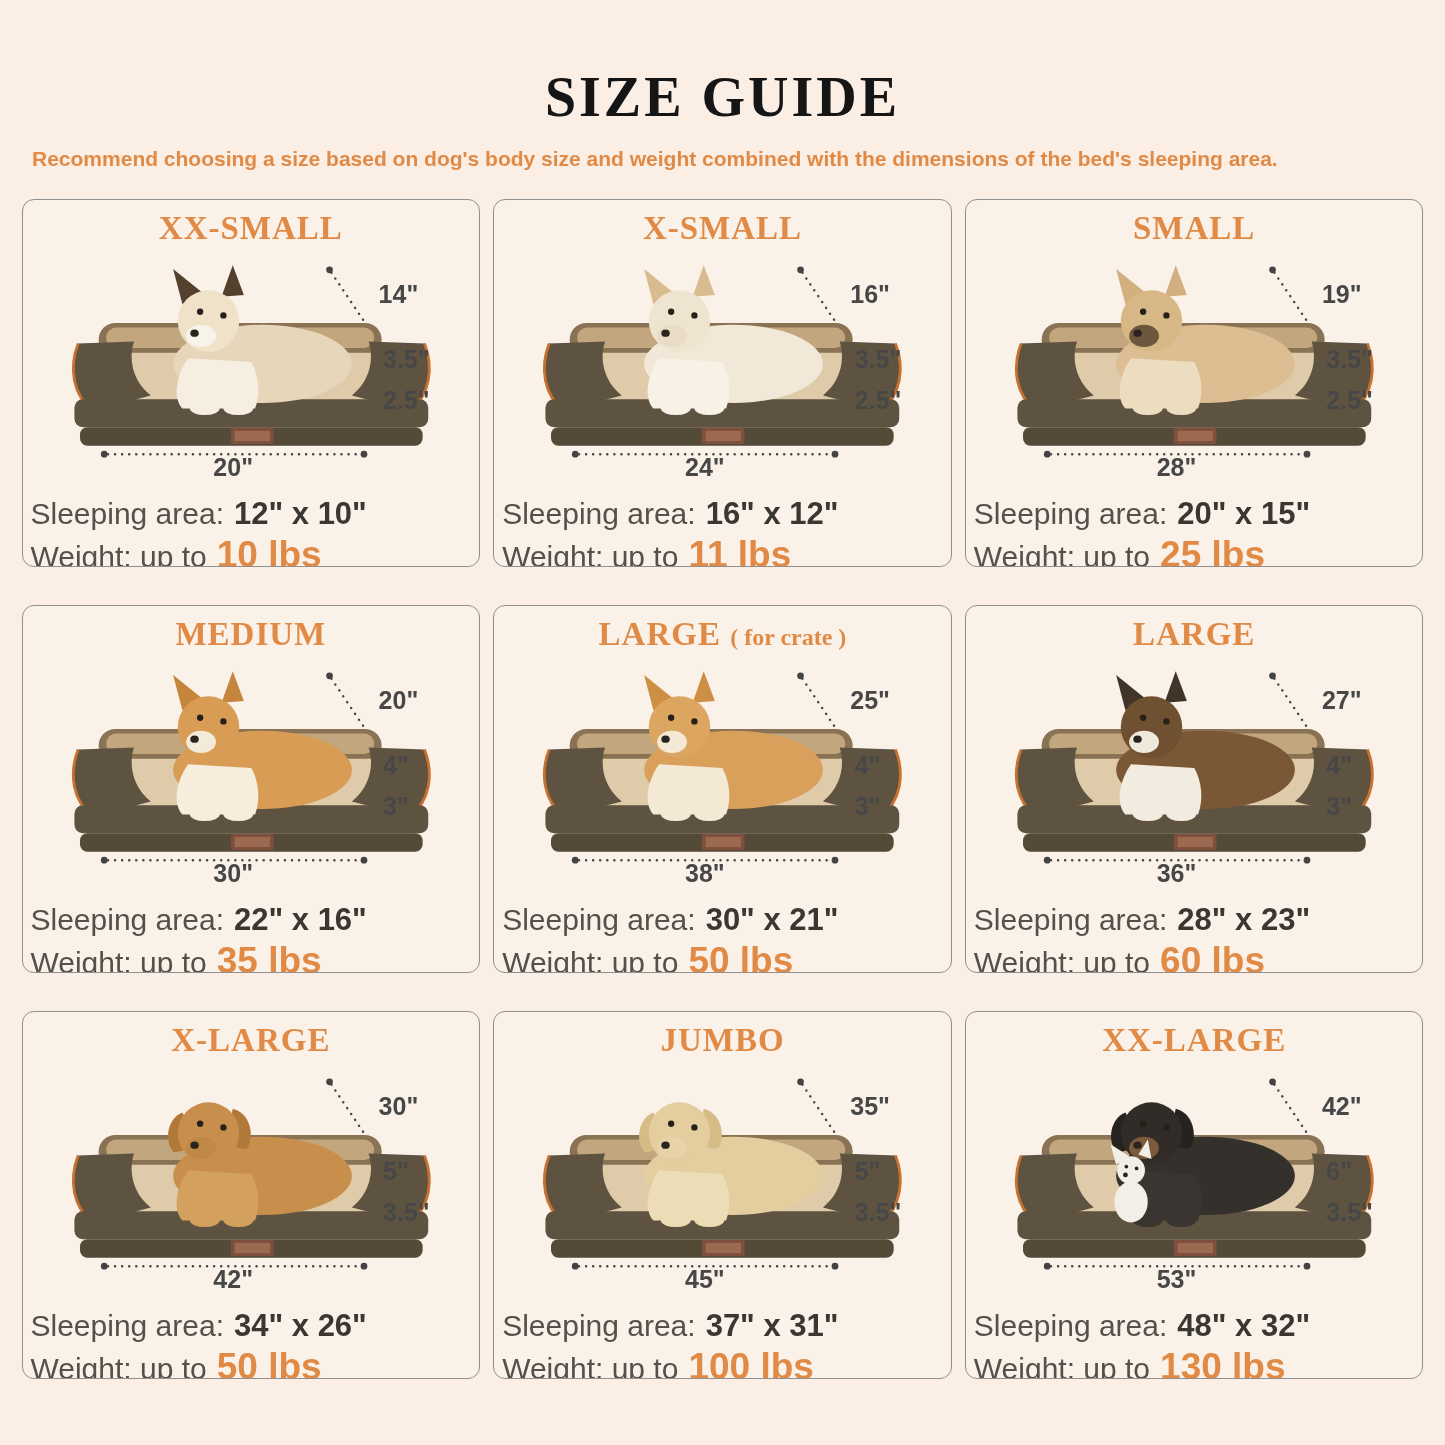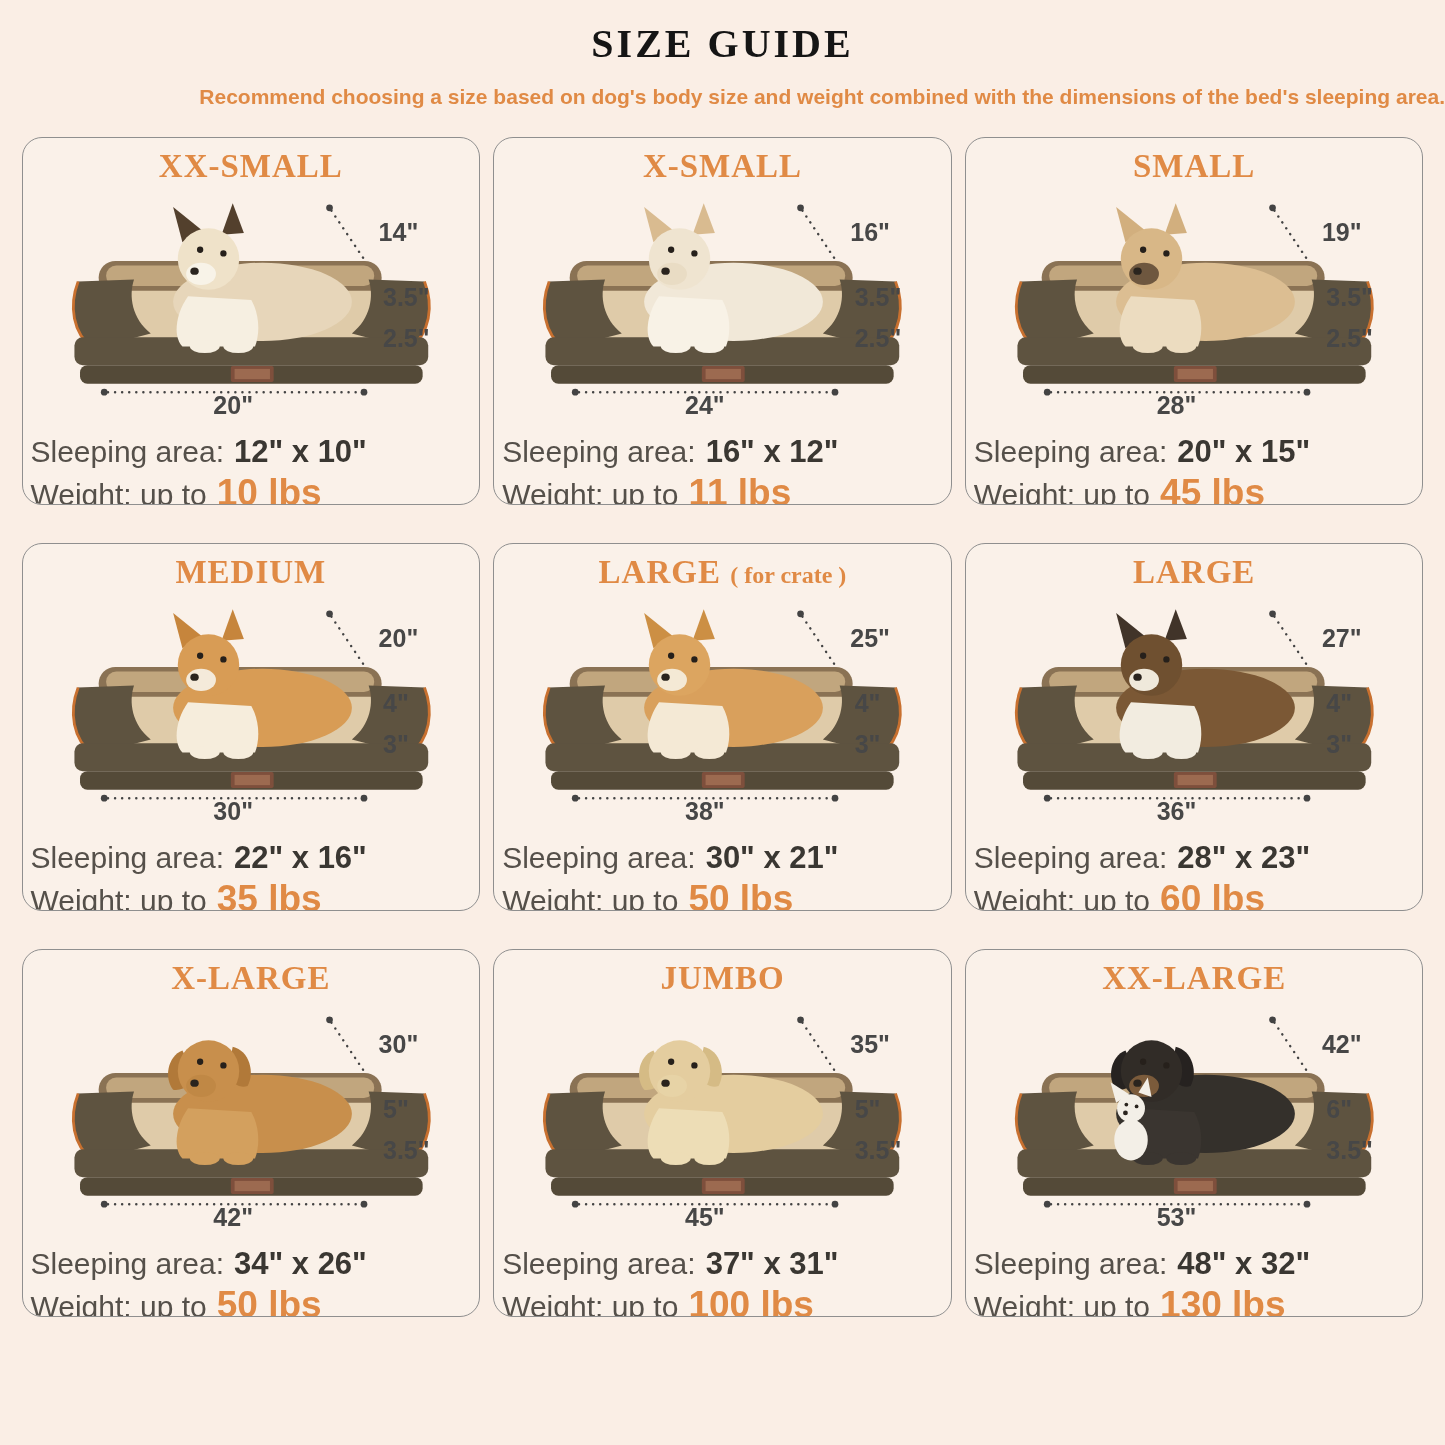--- a/index.html
+++ b/index.html
@@ -24,10 +24,11 @@
     text-align: center;
     font-family: "Liberation Serif", serif;
     font-weight: 700;
-    font-size: 40px;
+    font-size: 56px;
     letter-spacing: 3px;
     color: var(--title);
     padding-top: 20px;
+    margin-top: 45px;
   }
   .subtitle, .footnote {
     text-align: right;

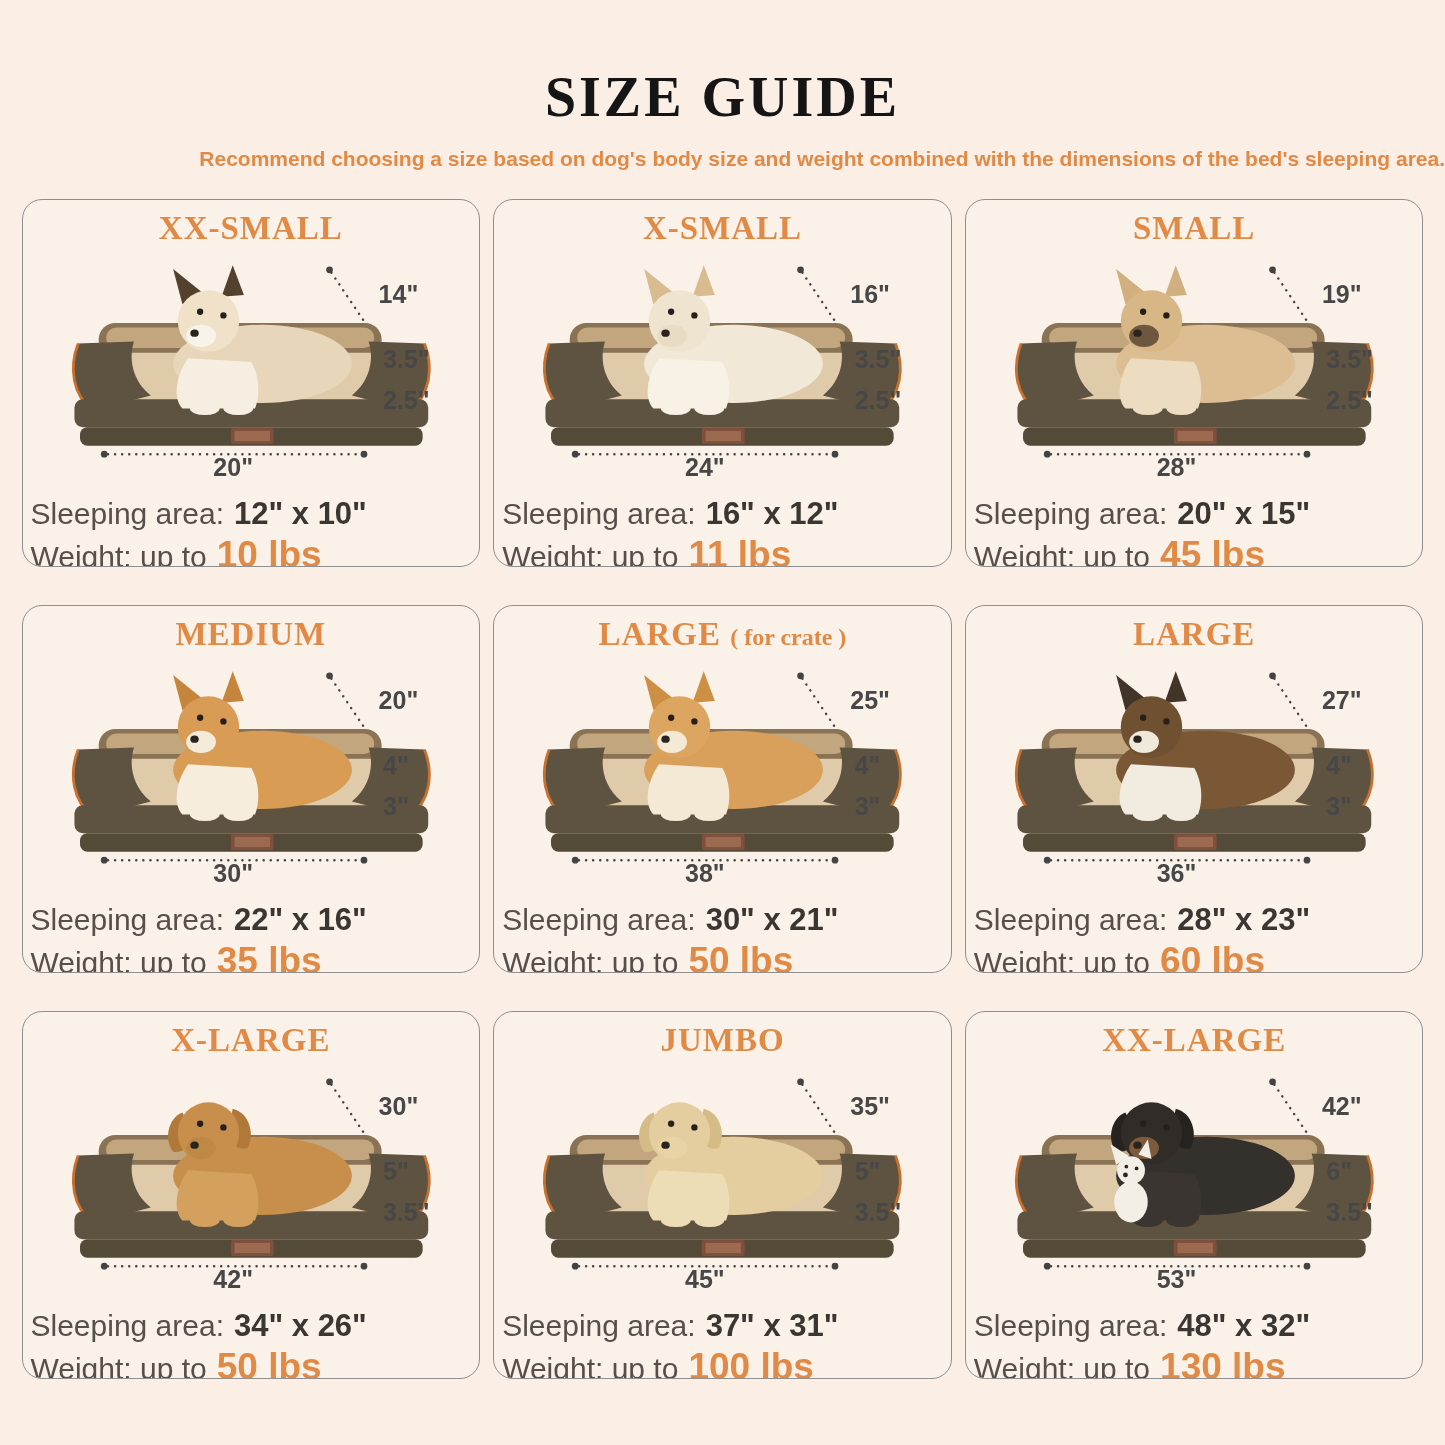--- a/index.html
+++ b/index.html
@@ -31,7 +31,7 @@
     margin-top: 45px;
   }
   .subtitle, .footnote {
-    text-align: right;
+    text-align: left;
     font-weight: 700;
     font-size: 21px;
     color: var(--accent);

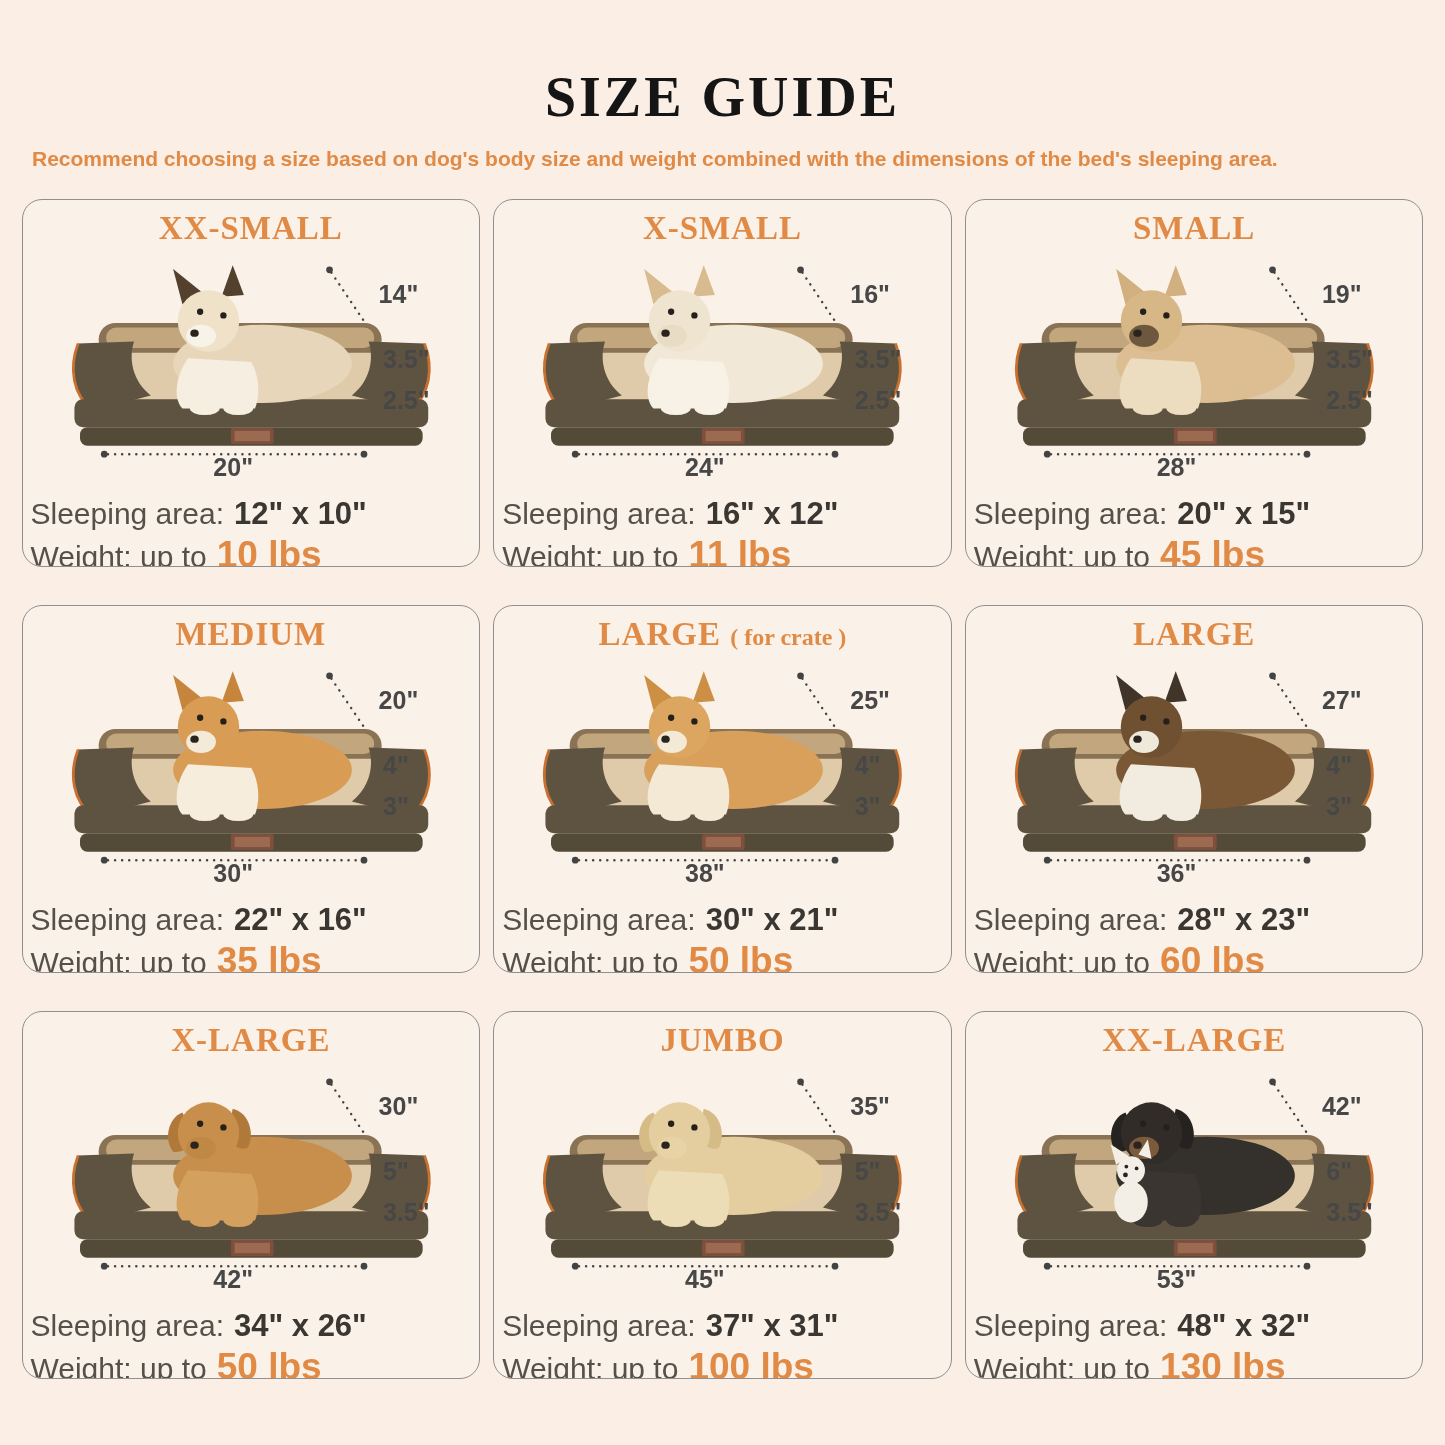--- a/index.html
+++ b/index.html
@@ -51,7 +51,7 @@
   .card {
     background: var(--card-bg);
     border: 1.5px solid var(--card-border);
-    border-radius: 20px;
+    border-radius: 12px;
     padding: 10px 8px 10px 8px;
     overflow: hidden;
   }

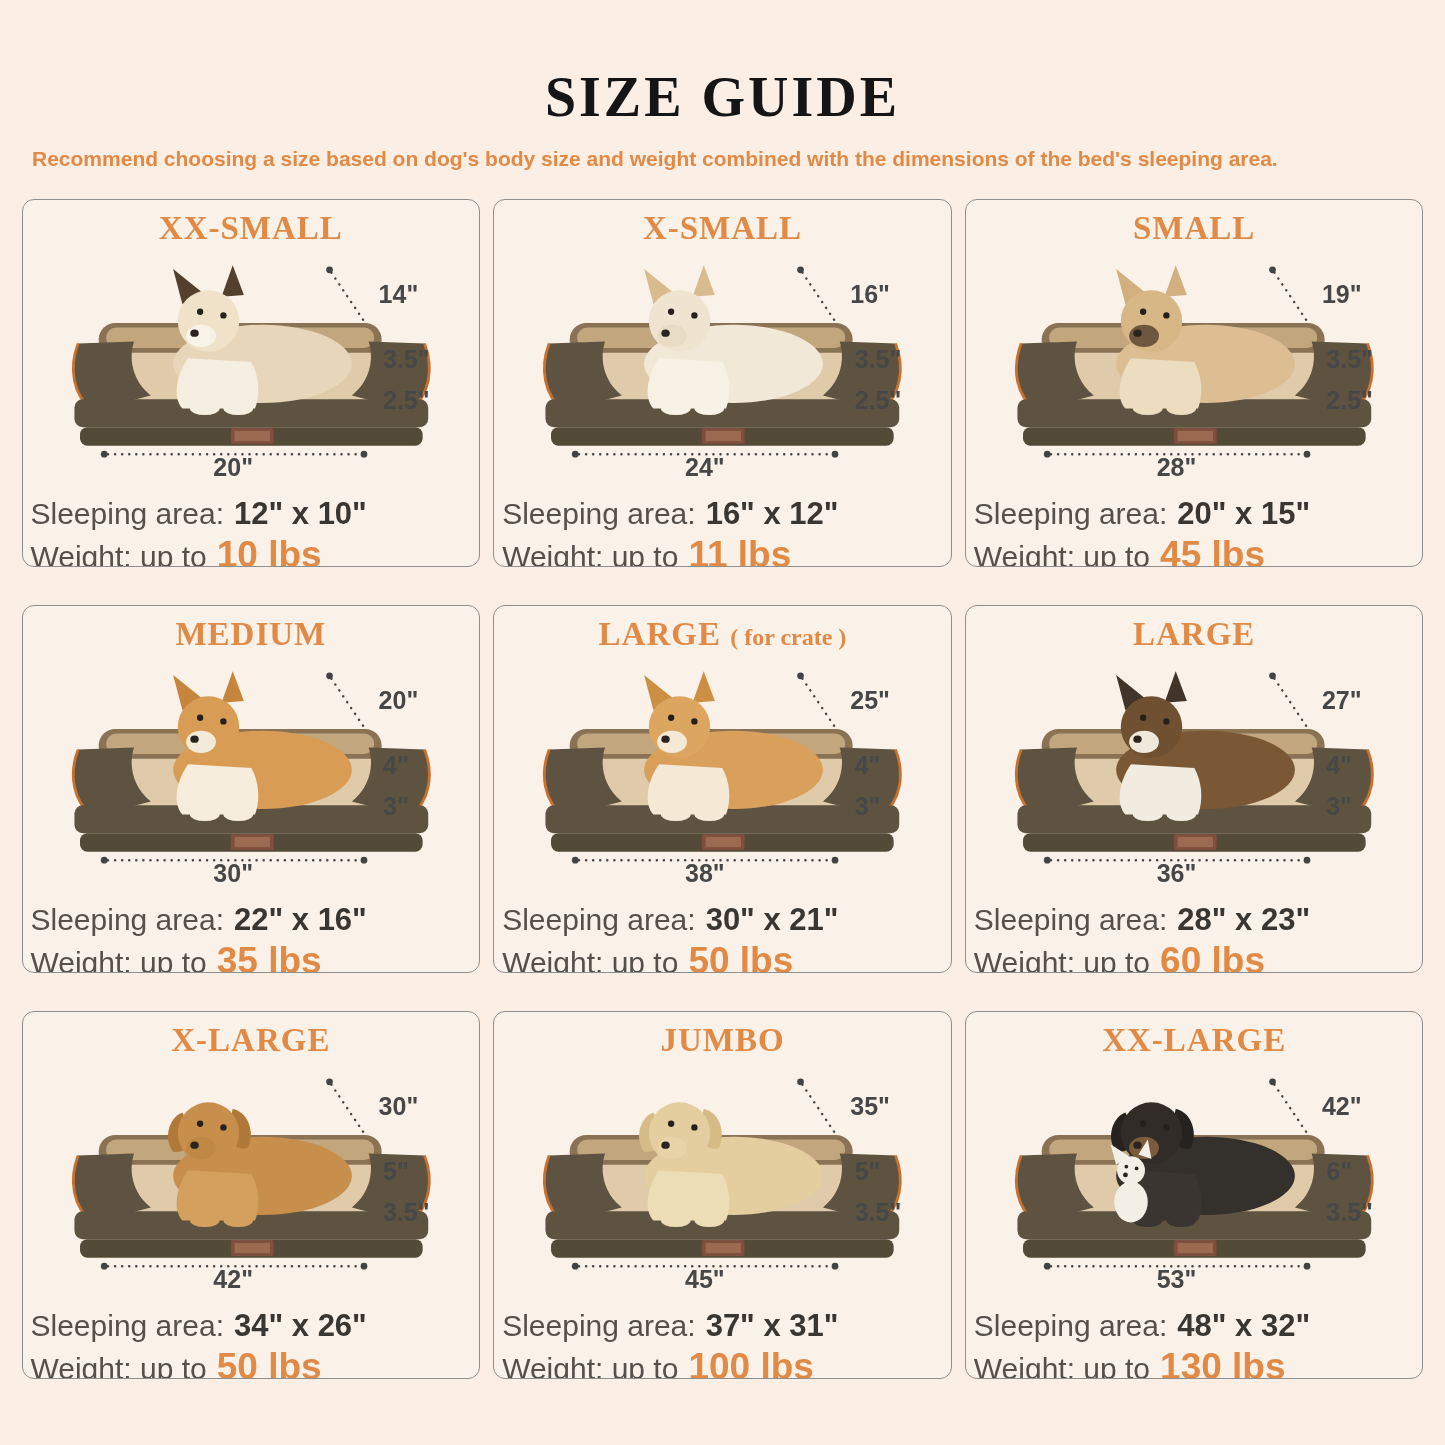--- a/index.html
+++ b/index.html
@@ -311,7 +311,7 @@
         </p>
       <p class="spec">
           <span class="spec-label">Weight: up to</span>
-          <span class="spec-value weight">45 lbs</span>
+          <span class="spec-value weight">25 lbs</span>
         </p>
     </section>
 

